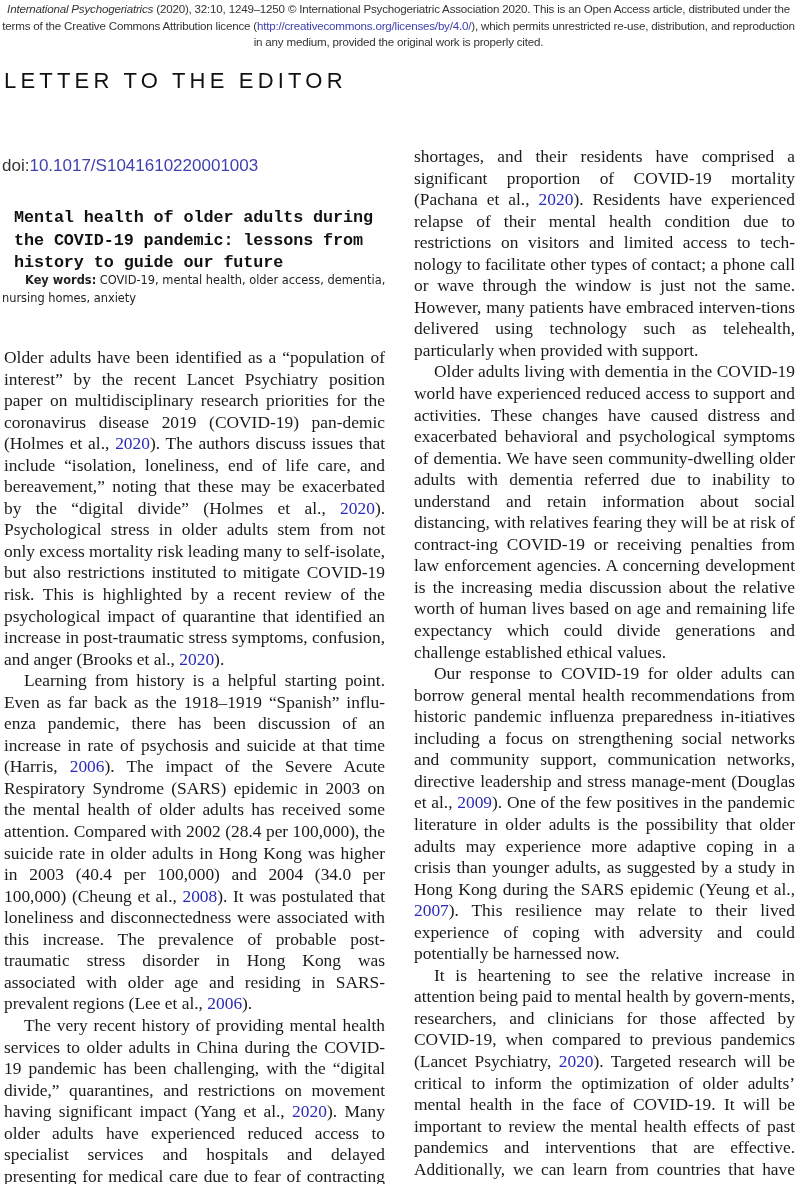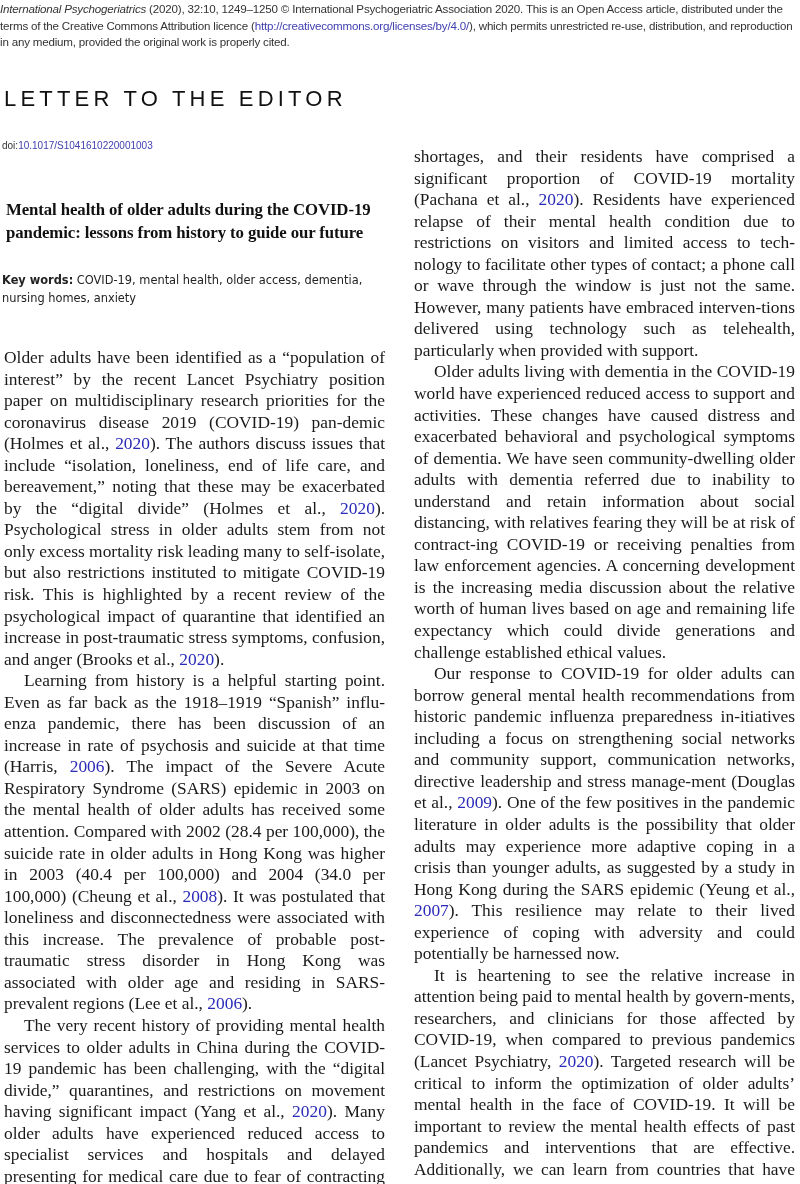--- a/index.html
+++ b/index.html
@@ -7,7 +7,7 @@
   .header-note {
     position:absolute; left:0; top:1px; width:797px;
     font-family:"Liberation Sans", sans-serif; font-size:11.6px; line-height:16.5px;
-    color:#333; text-align:left; letter-spacing:-0.2px;
+    color:#333; text-align:center; letter-spacing:-0.2px;
   }
   .header-note .journal { font-style:italic; }
   .header-note a { color:#4040b0; text-decoration:none; }

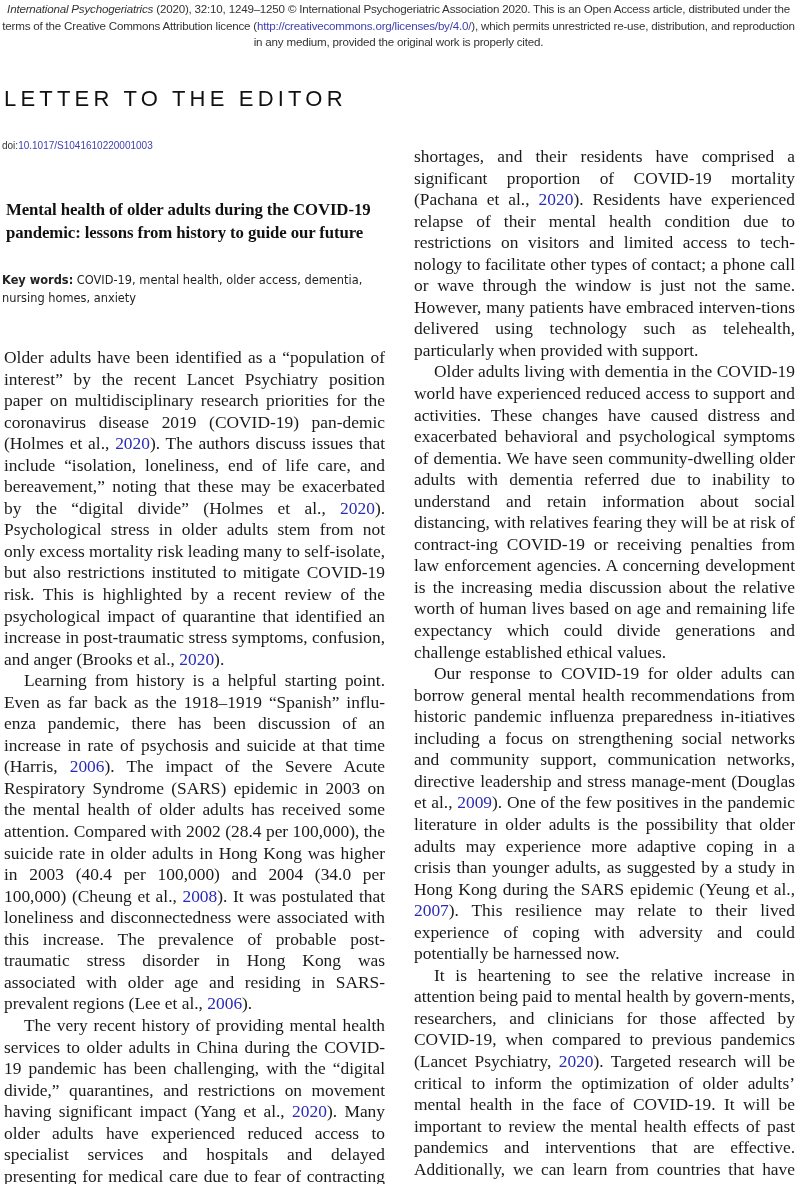--- a/index.html
+++ b/index.html
@@ -14,7 +14,7 @@
   .section-label {
     position:absolute; left:4px; top:68px;
     font-family:"Liberation Sans", sans-serif; font-size:22px; letter-spacing:4.2px;
-    color:#111; font-weight:normal;margin-top:18px;
+    color:#111; font-weight:normal;
   }
   .doi {
     position:absolute; left:2px; top:140px;

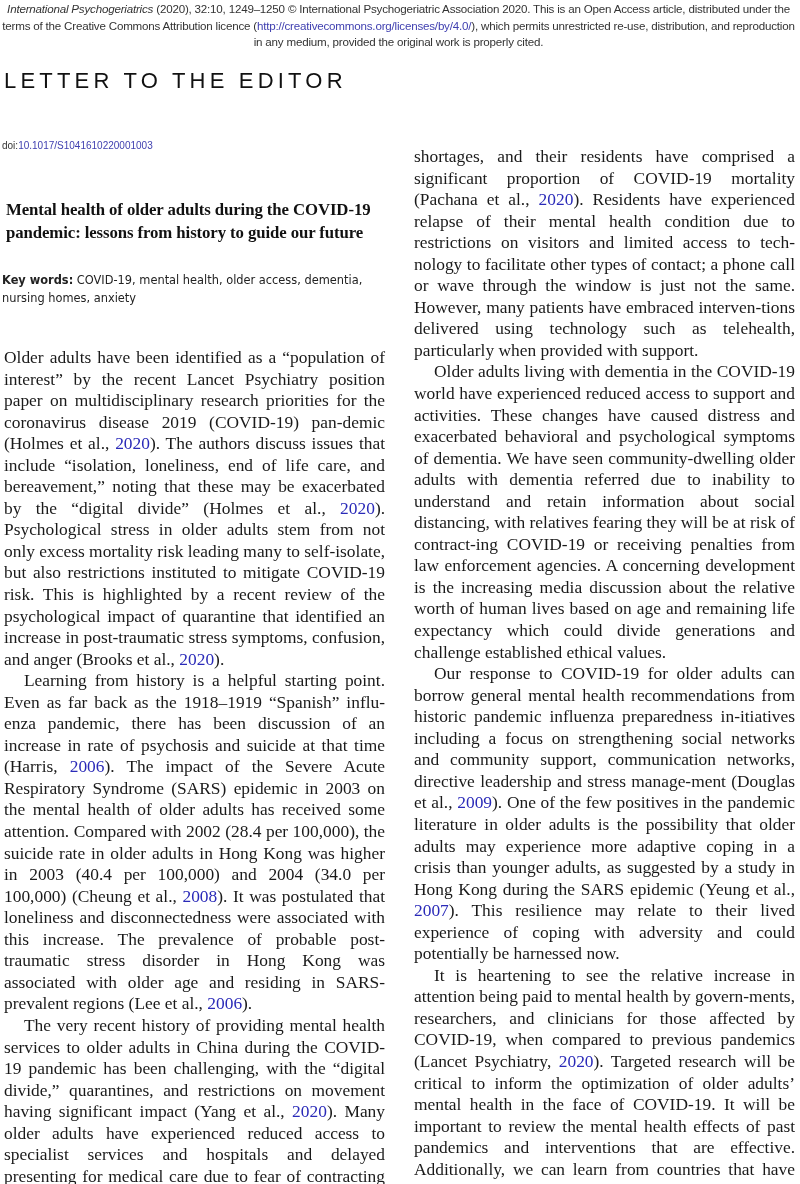--- a/index.html
+++ b/index.html
@@ -17,8 +17,8 @@
     color:#111; font-weight:normal;
   }
   .doi {
-    position:absolute; left:2px; top:140px;
-    font-family:"Liberation Sans", sans-serif; font-size:10px; color:#333;
+    position:absolute; left:2px; top:156px;
+    font-family:"Liberation Sans", sans-serif; font-size:17px; color:#333;
   }
   .doi a { color:#4040b0; text-decoration:none; }
   .title {

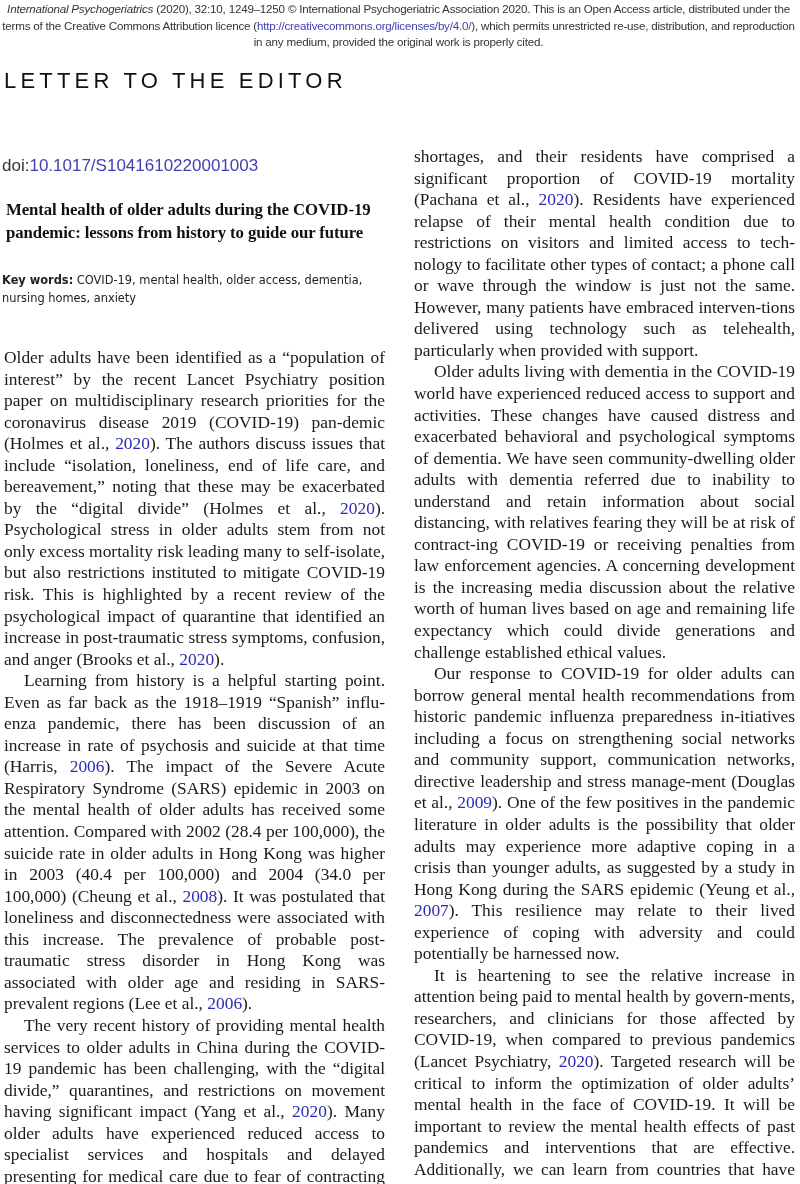--- a/index.html
+++ b/index.html
@@ -23,8 +23,8 @@
   .doi a { color:#4040b0; text-decoration:none; }
   .title {
     position:absolute; left:2px; top:195px; width:390px;
-    font-family:Liberation Serif, serif; font-weight:bold; font-size:16.8px; line-height:22.5px;
-    color:#111; margin:4px; letter-spacing:-0.1px;
+    font-family:Liberation Mono, monospace; font-weight:bold; font-size:16.8px; line-height:22.5px;
+    color:#111; margin:12px; letter-spacing:-0.1px;
   }
   .keywords {
     position:absolute; left:2px; top:271px; width:385px;

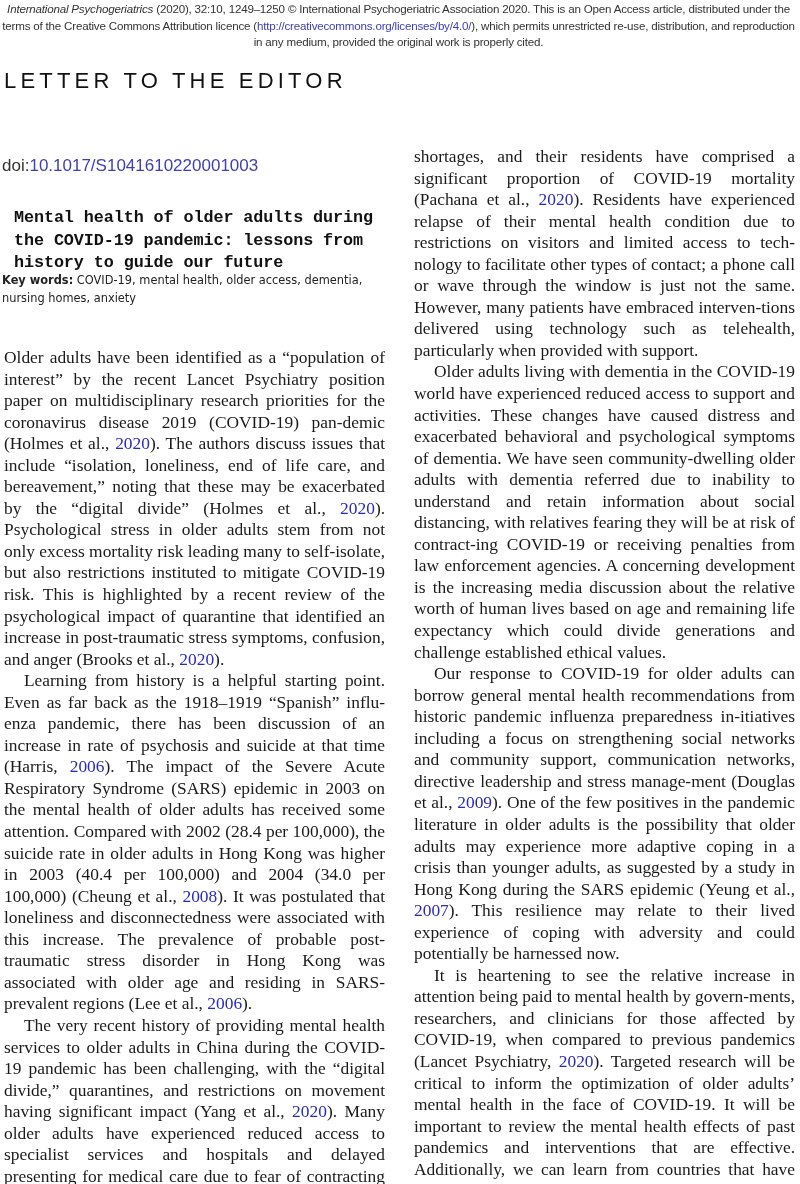--- a/index.html
+++ b/index.html
@@ -30,7 +30,7 @@
     position:absolute; left:2px; top:271px; width:385px;
     font-family:"DejaVu Sans", sans-serif; font-size:11.4px; line-height:18px; color:#222;
   }
-  .keywords b { font-weight:bold; }
+  .keywords b { font-weight:bold;margin-left:23px; }
   .col {
     position:absolute; width:381px;
     font-family:"Liberation Serif", serif; font-size:17.4px; line-height:21.55px;

